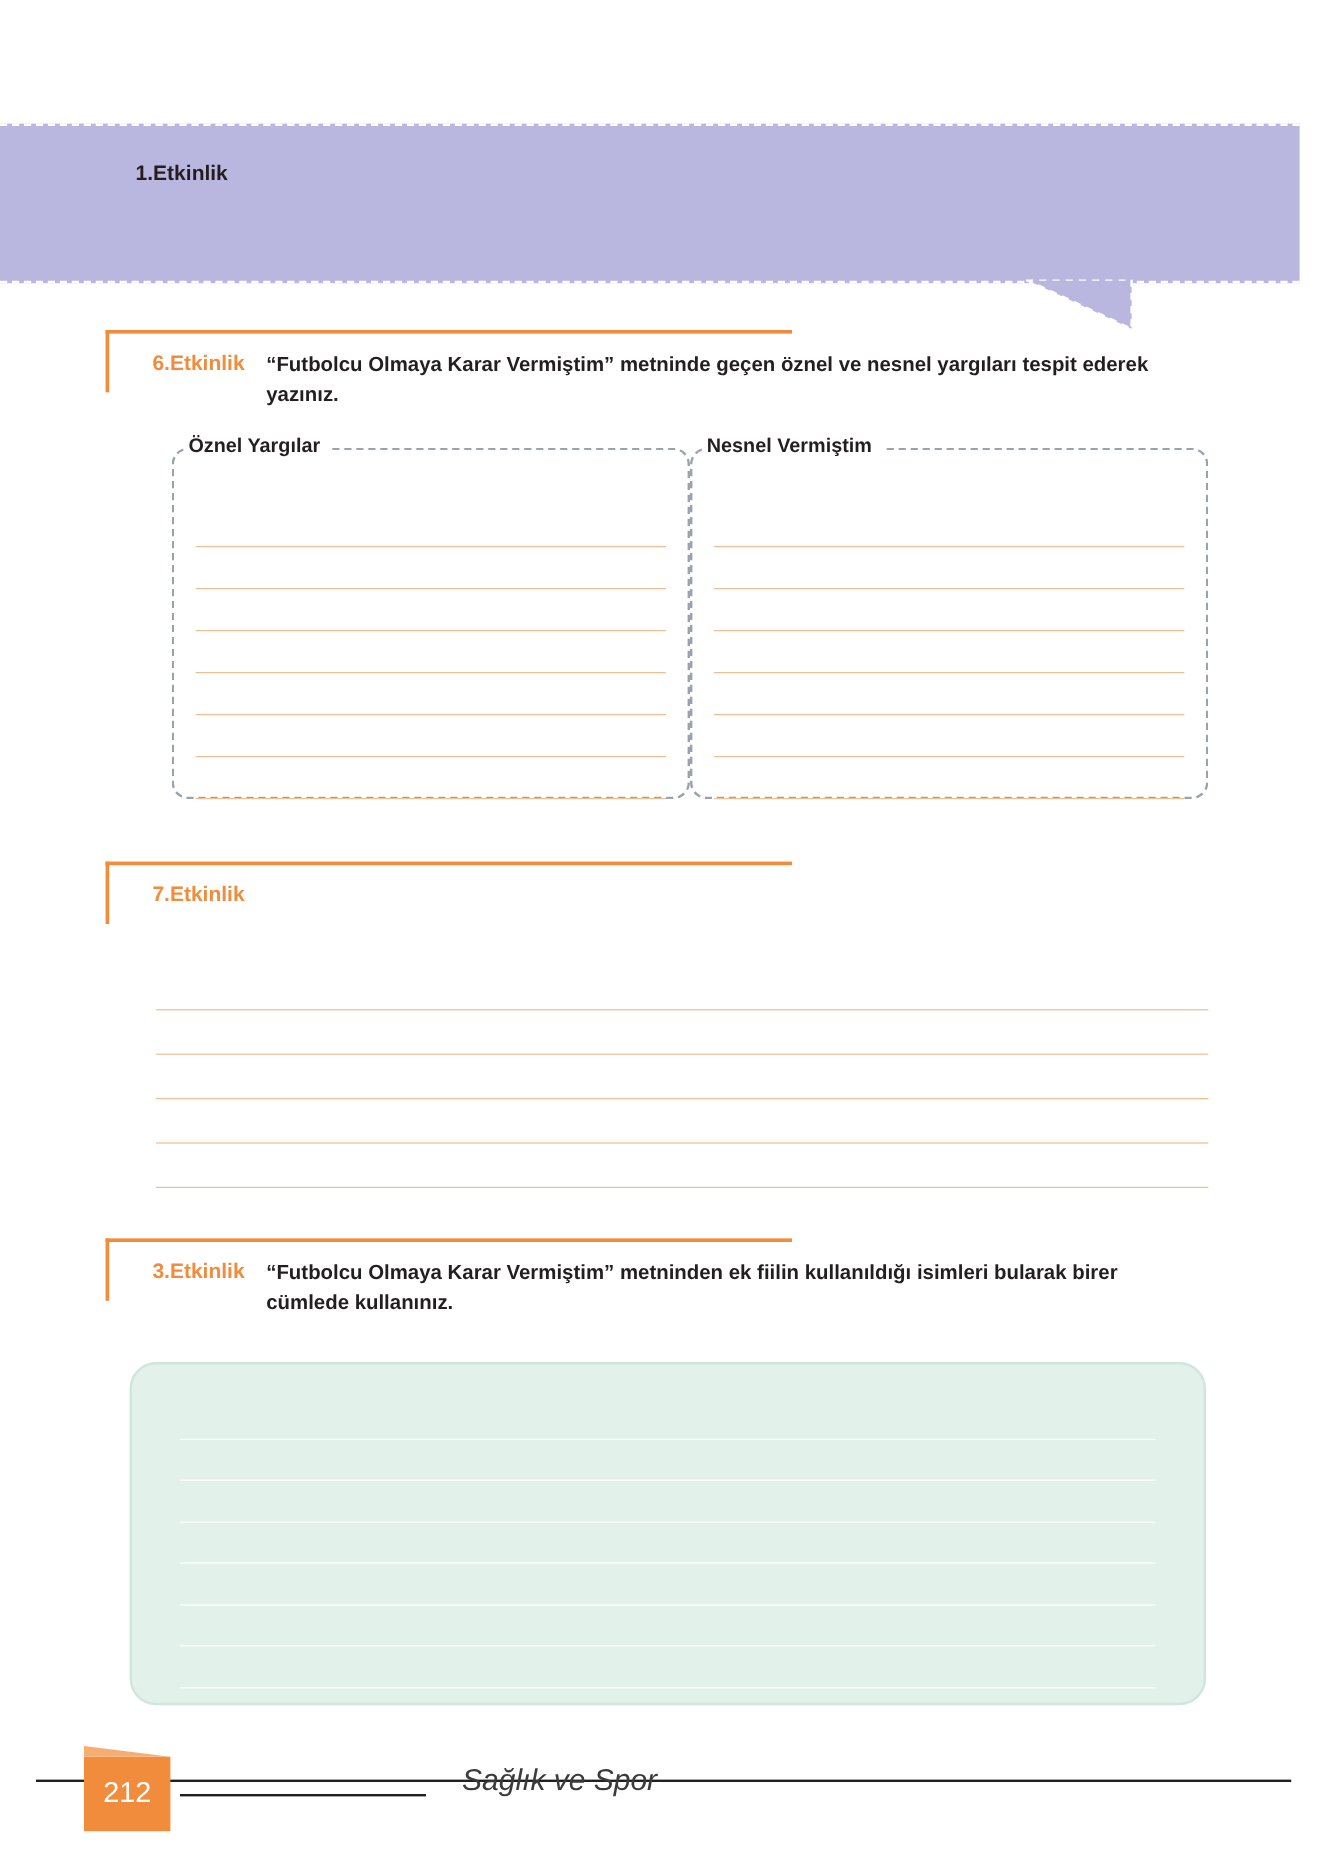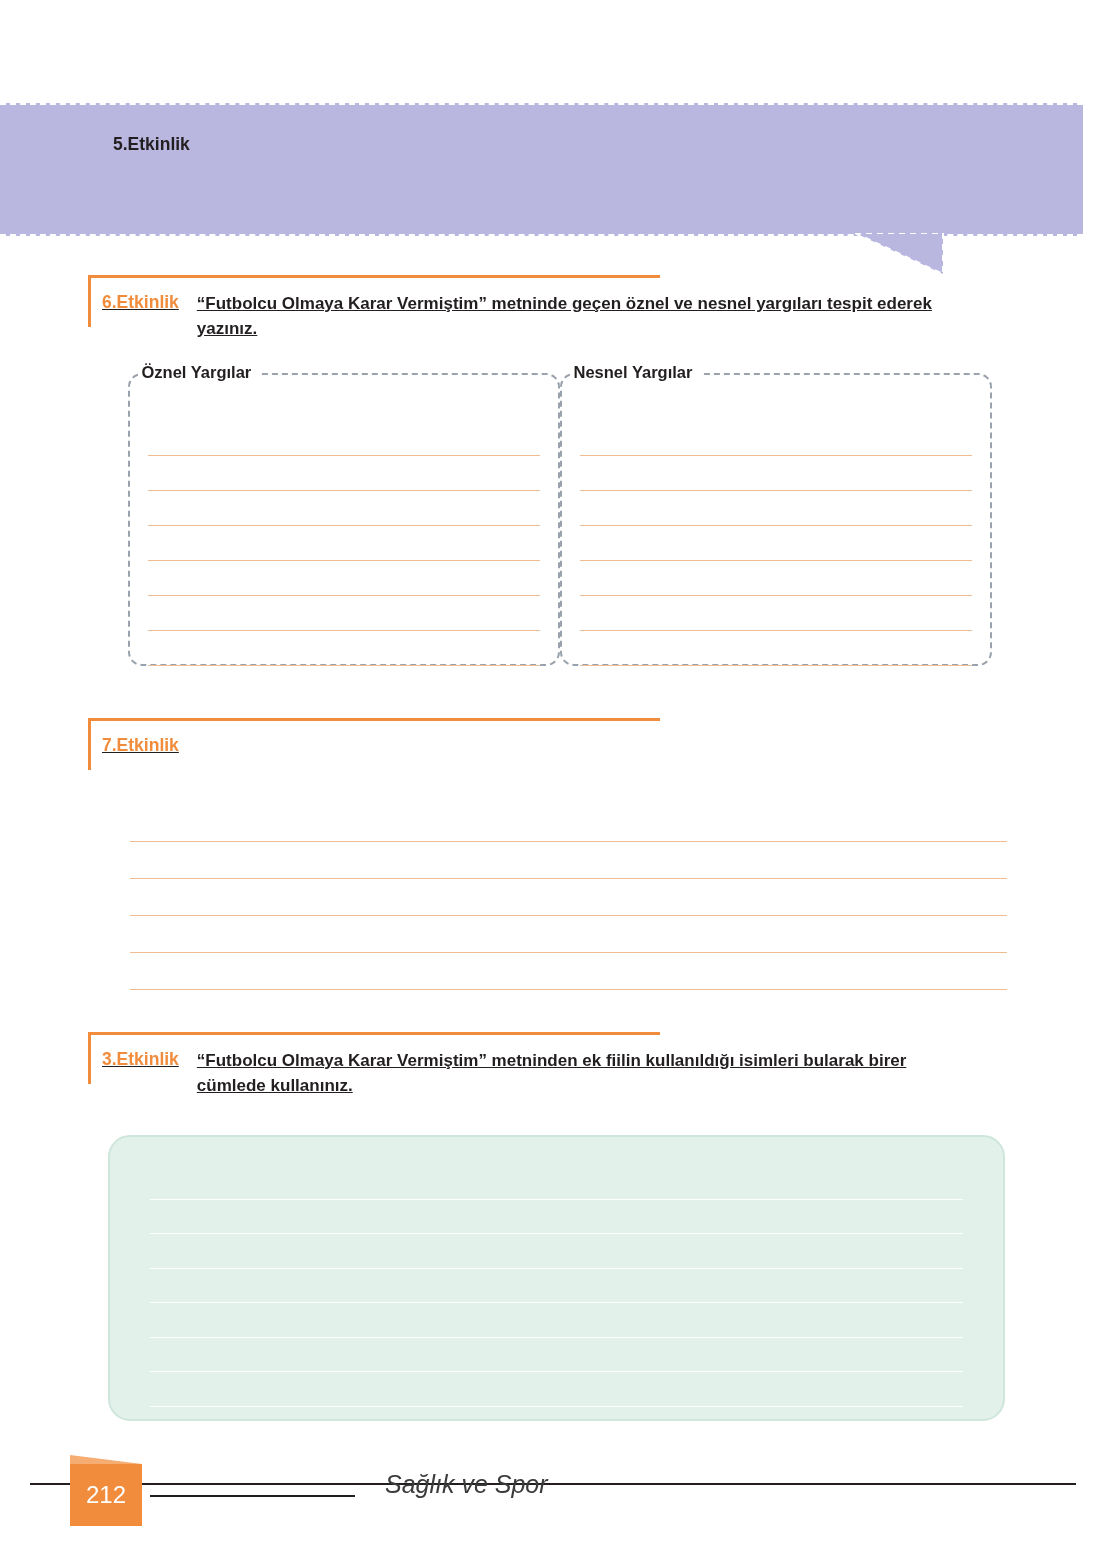--- a/index.html
+++ b/index.html
@@ -216,7 +216,7 @@
 
 <div class="banner5">
   <div class="banner5-inner">
-    <div class="label">5.Etkinlik</div>
+    <div class="label">1.Etkinlik</div>
   </div>
 </div>
 <div class="tail">

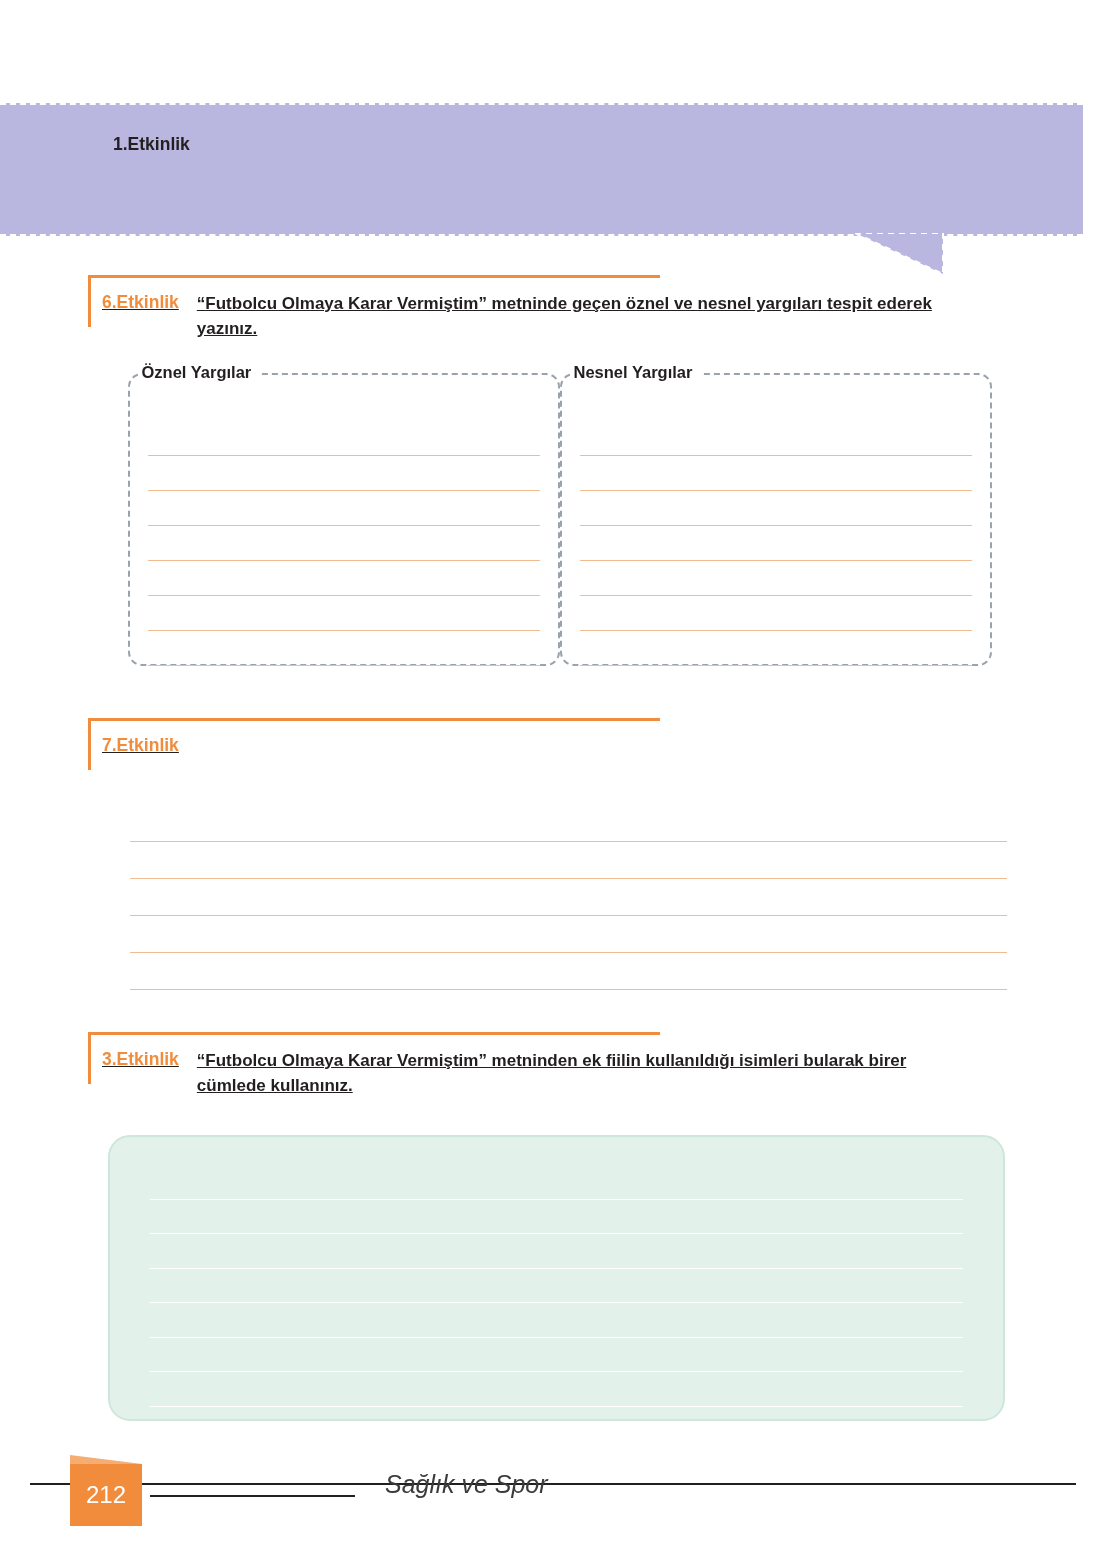--- a/index.html
+++ b/index.html
@@ -82,8 +82,7 @@
   .activity .head {
     display: flex;
     padding-top: 14px;
-    padding-left: 14px;
-    text-decoration: underline;
+    padding-left: 39px;
   }
   .activity .num {
     font-weight: bold;

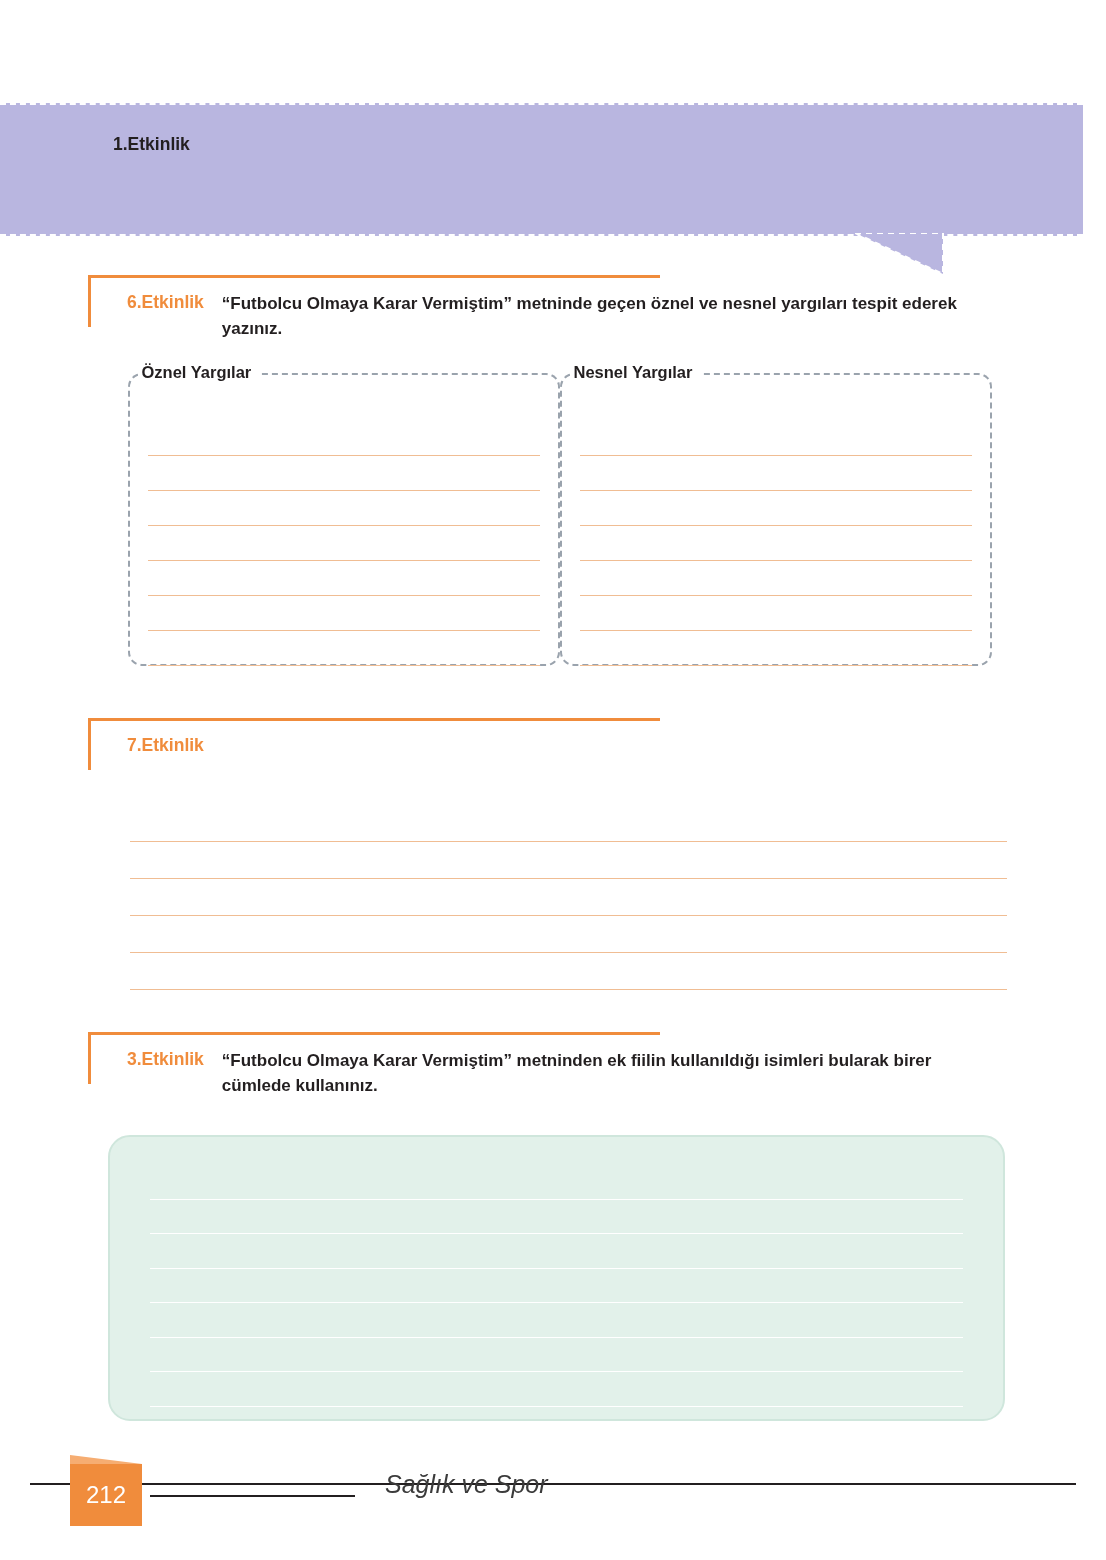--- a/index.html
+++ b/index.html
@@ -106,7 +106,7 @@
     top: 373px;
     width: 895px;
     display: flex;
-    justify-content: center;
+    justify-content: flex-end;
   }
   .dashbox {
     width: 432px;

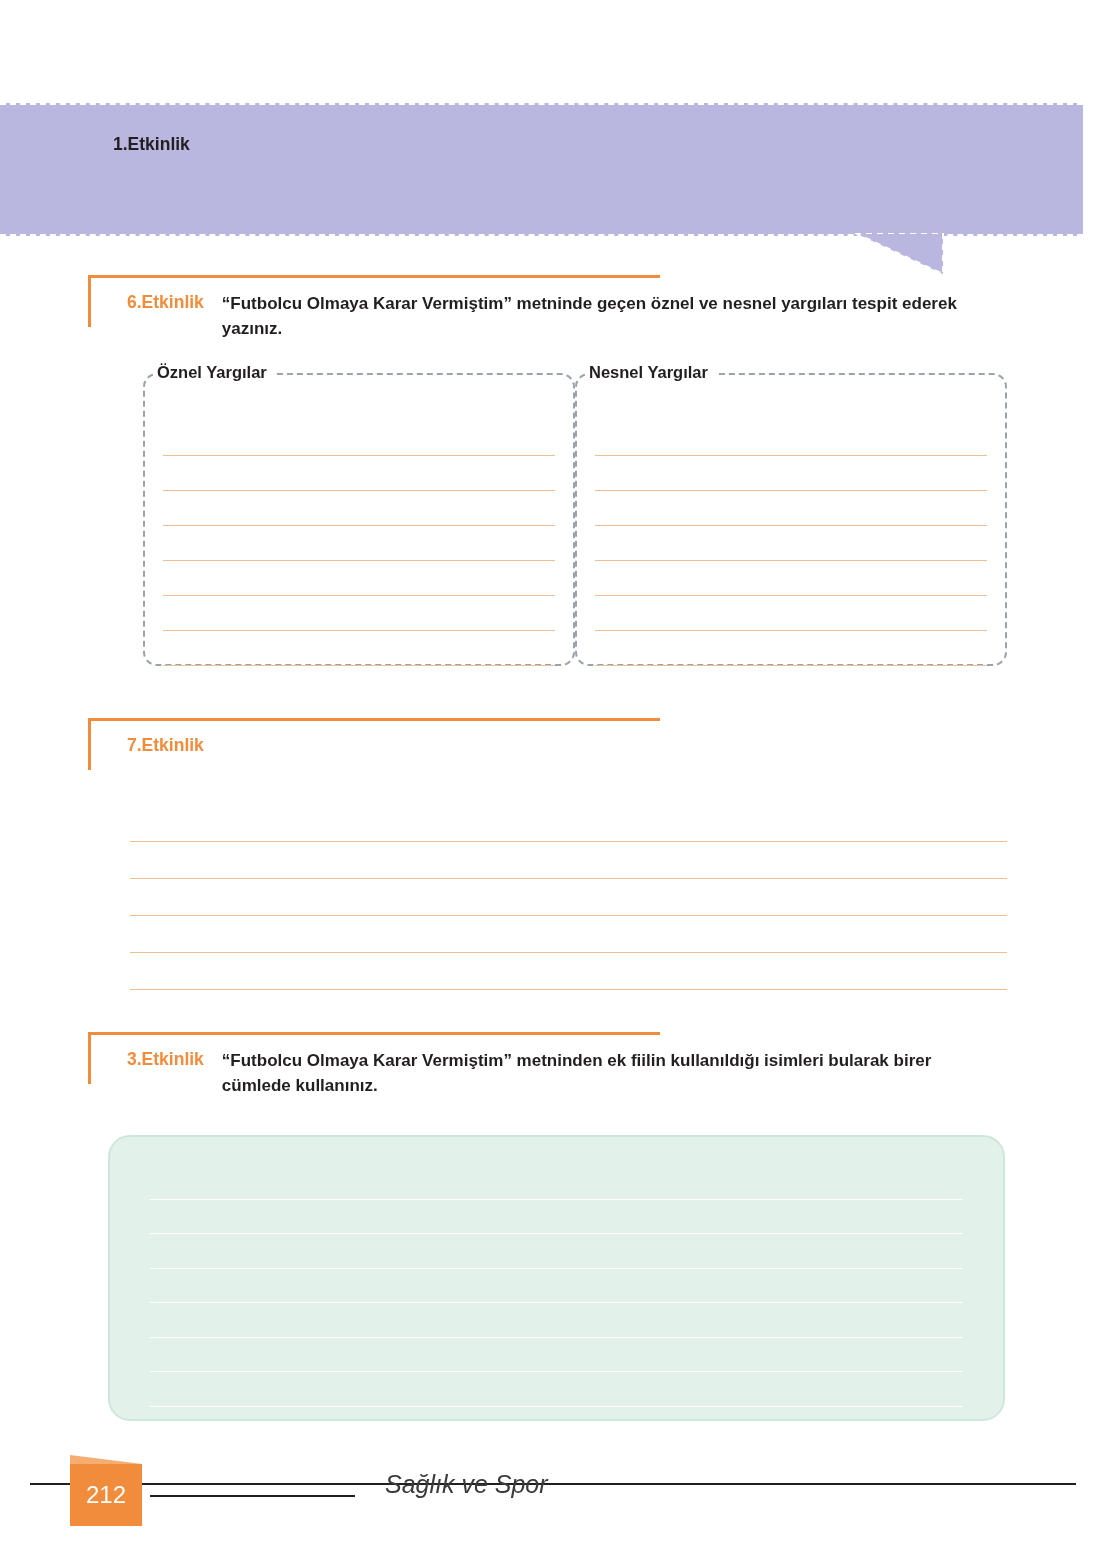--- a/index.html
+++ b/index.html
@@ -246,7 +246,7 @@
     </div>
   </div>
   <div class="dashbox">
-    <div class="cap">Nesnel Yargılar</div>
+    <div class="cap">Nesnel Vermiştim</div>
     <div class="lines">
       <div class="ln"></div>
       <div class="ln"></div>

